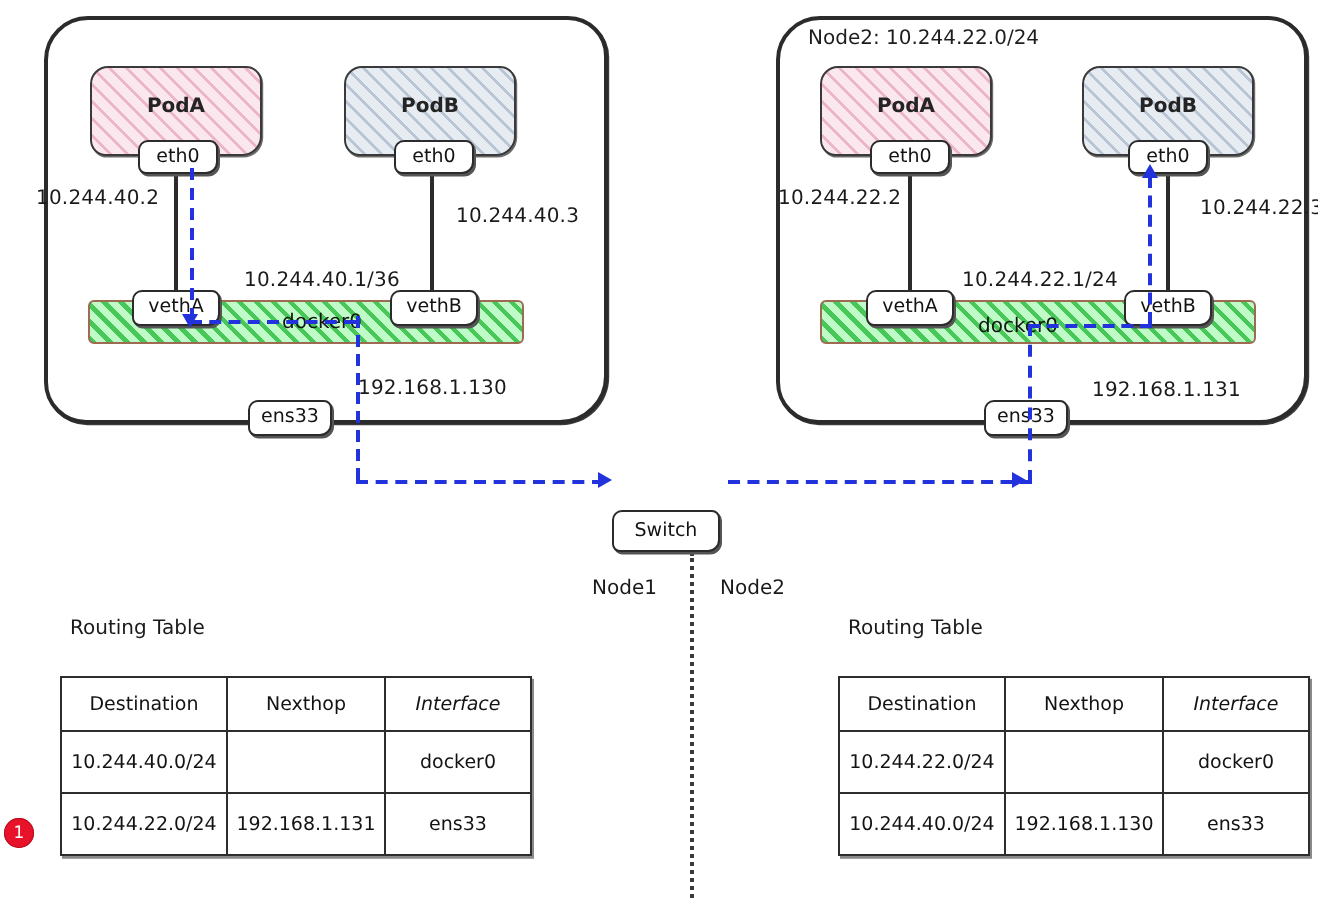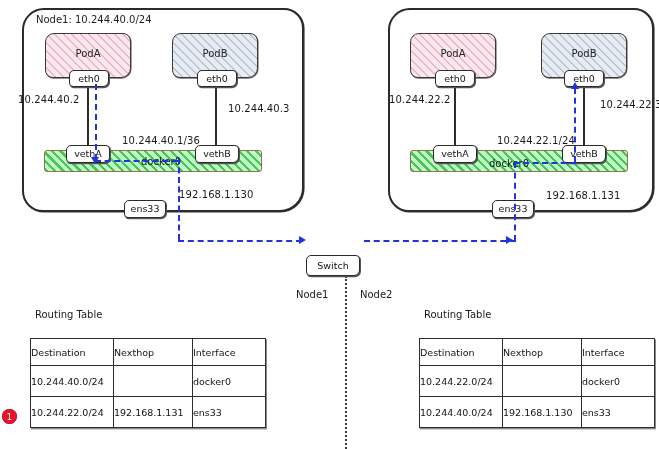--- a/index.html
+++ b/index.html
@@ -132,7 +132,6 @@
 
   <div class="node-box" style="left:22px;top:8px;width:278px;height:200px;"></div>
 
-  <div class="node-title" style="left:36px;top:14px;">Node1:  10.244.40.0/24</div>
 
   <div class="pod pink" style="left:45px;top:33px;width:84px;height:43px;">
     <div class="pod-label">PodA</div>

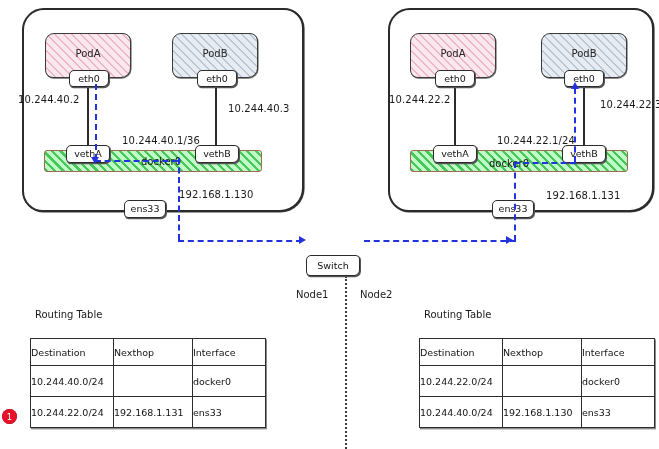--- a/index.html
+++ b/index.html
@@ -162,6 +162,7 @@
 
   <div class="node-box" style="left:388px;top:8px;width:262px;height:200px;"></div>
 
+  <div class="node-title" style="left:404px;top:14px;">Node2:  10.244.22.0/24</div>
 
   <div class="pod pink" style="left:410px;top:33px;width:84px;height:43px;">
     <div class="pod-label">PodA</div>

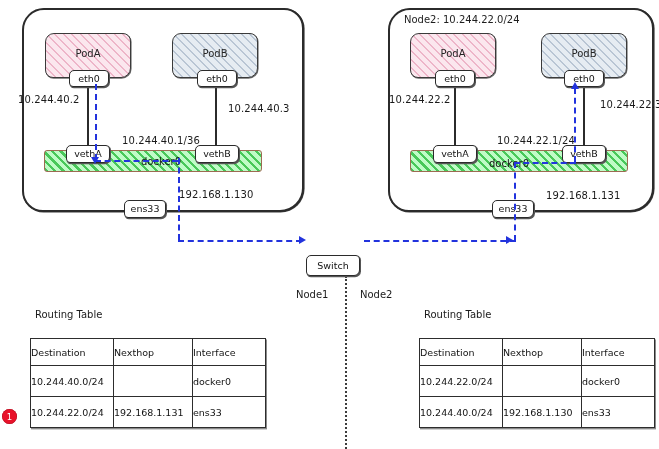--- a/index.html
+++ b/index.html
@@ -27,6 +27,7 @@
   .pod{
     position:absolute;border:1.6px solid #3a3a3a;border-radius:9px 8px 10px 8px;
     box-shadow:0.6px 0.8px 0 #6b6b6b;
+    font-weight:bold;
   }
   .pod.pink{
     background:

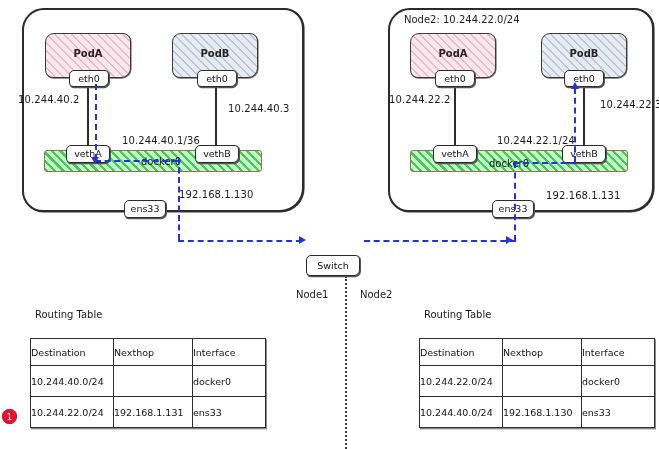--- a/index.html
+++ b/index.html
@@ -186,7 +186,7 @@
 
   <div class="bridge" style="left:410px;top:150px;width:216px;height:20px;"></div>
   <div class="bridge-label" style="left:489px;top:158px;">docker0</div>
-  <div class="lbl" style="left:481px;top:135px;margin-left:16px;">10.244.22.1/24</div>
+  <div class="lbl" style="left:481px;top:135px;">10.244.22.1/24</div>
 
   <div class="chip" style="left:492px;top:200px;width:40px;height:16px;">ens33</div>
   <div class="lbl" style="left:546px;top:190px;">192.168.1.131</div>

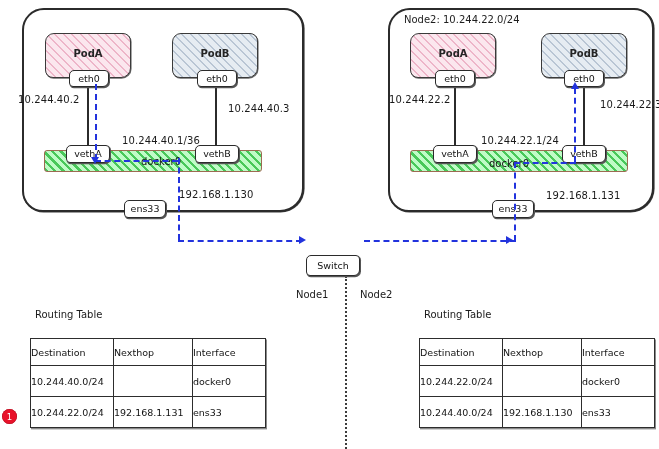--- a/index.html
+++ b/index.html
@@ -106,7 +106,7 @@
     font-size:9.5px;
     color:#131313;
     padding:0;
-    text-align:left;
+    text-align:center;
     height:30px;
     white-space:nowrap;
   }

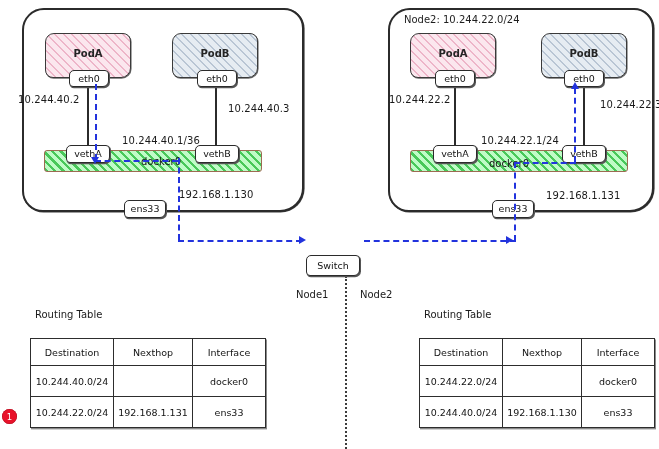--- a/index.html
+++ b/index.html
@@ -114,7 +114,7 @@
   table.rt td.dest{font-size:9.5px;}
   .col-dest{width:82px;}
   .col-next{width:78px;}
-  .col-iface{width:72px;}
+  .col-iface{width:72px;font-style:italic;}
 
   
   .badge{

